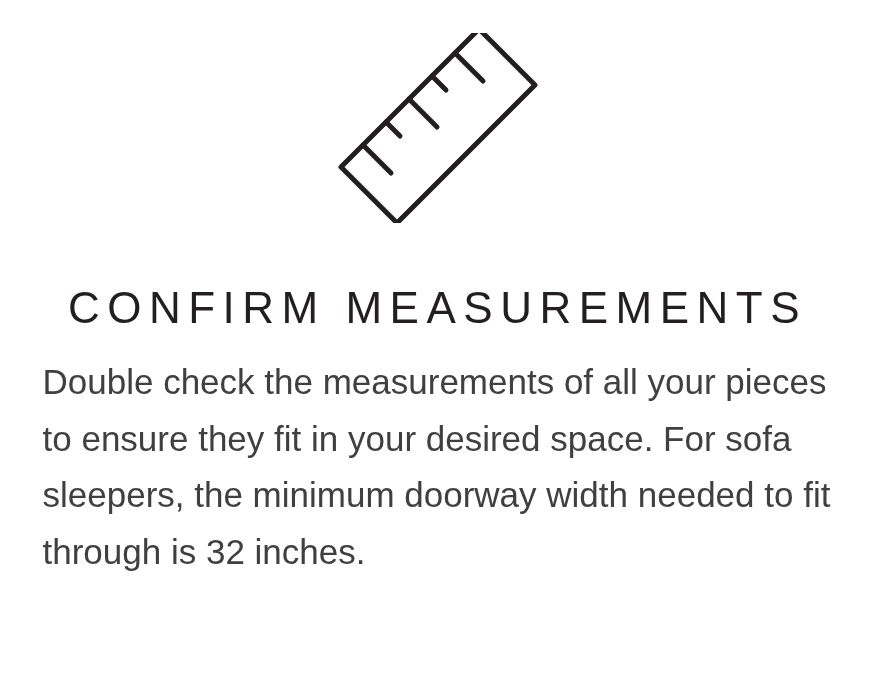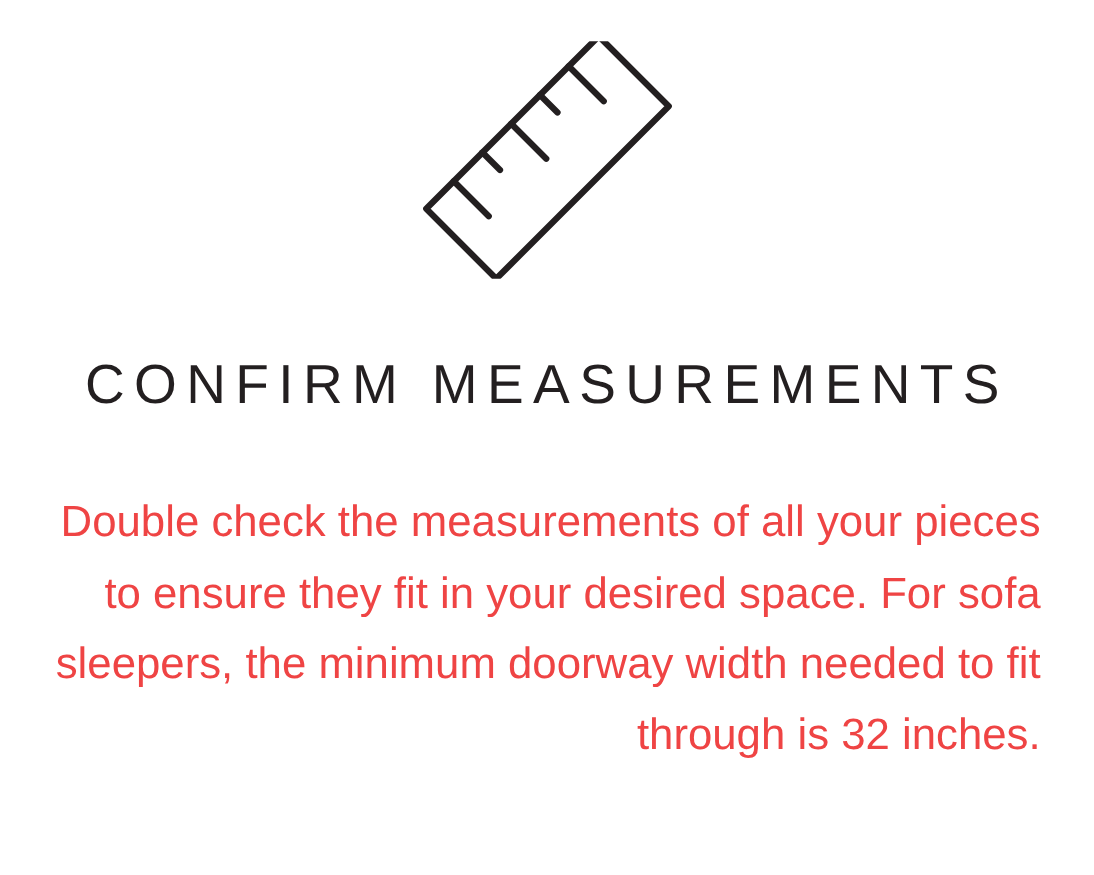--- a/index.html
+++ b/index.html
@@ -45,11 +45,11 @@
     white-space: nowrap;
   }
   .body-text {
-    margin-top: 60px;
+    margin-top: 24px;
     font-size: 35px;
     line-height: 1.62;
-    text-align: right;
-    color: #ef4444;
+    text-align: left;
+    color: #404040;
     max-width: 790px;
     font-weight: 400;
   }

